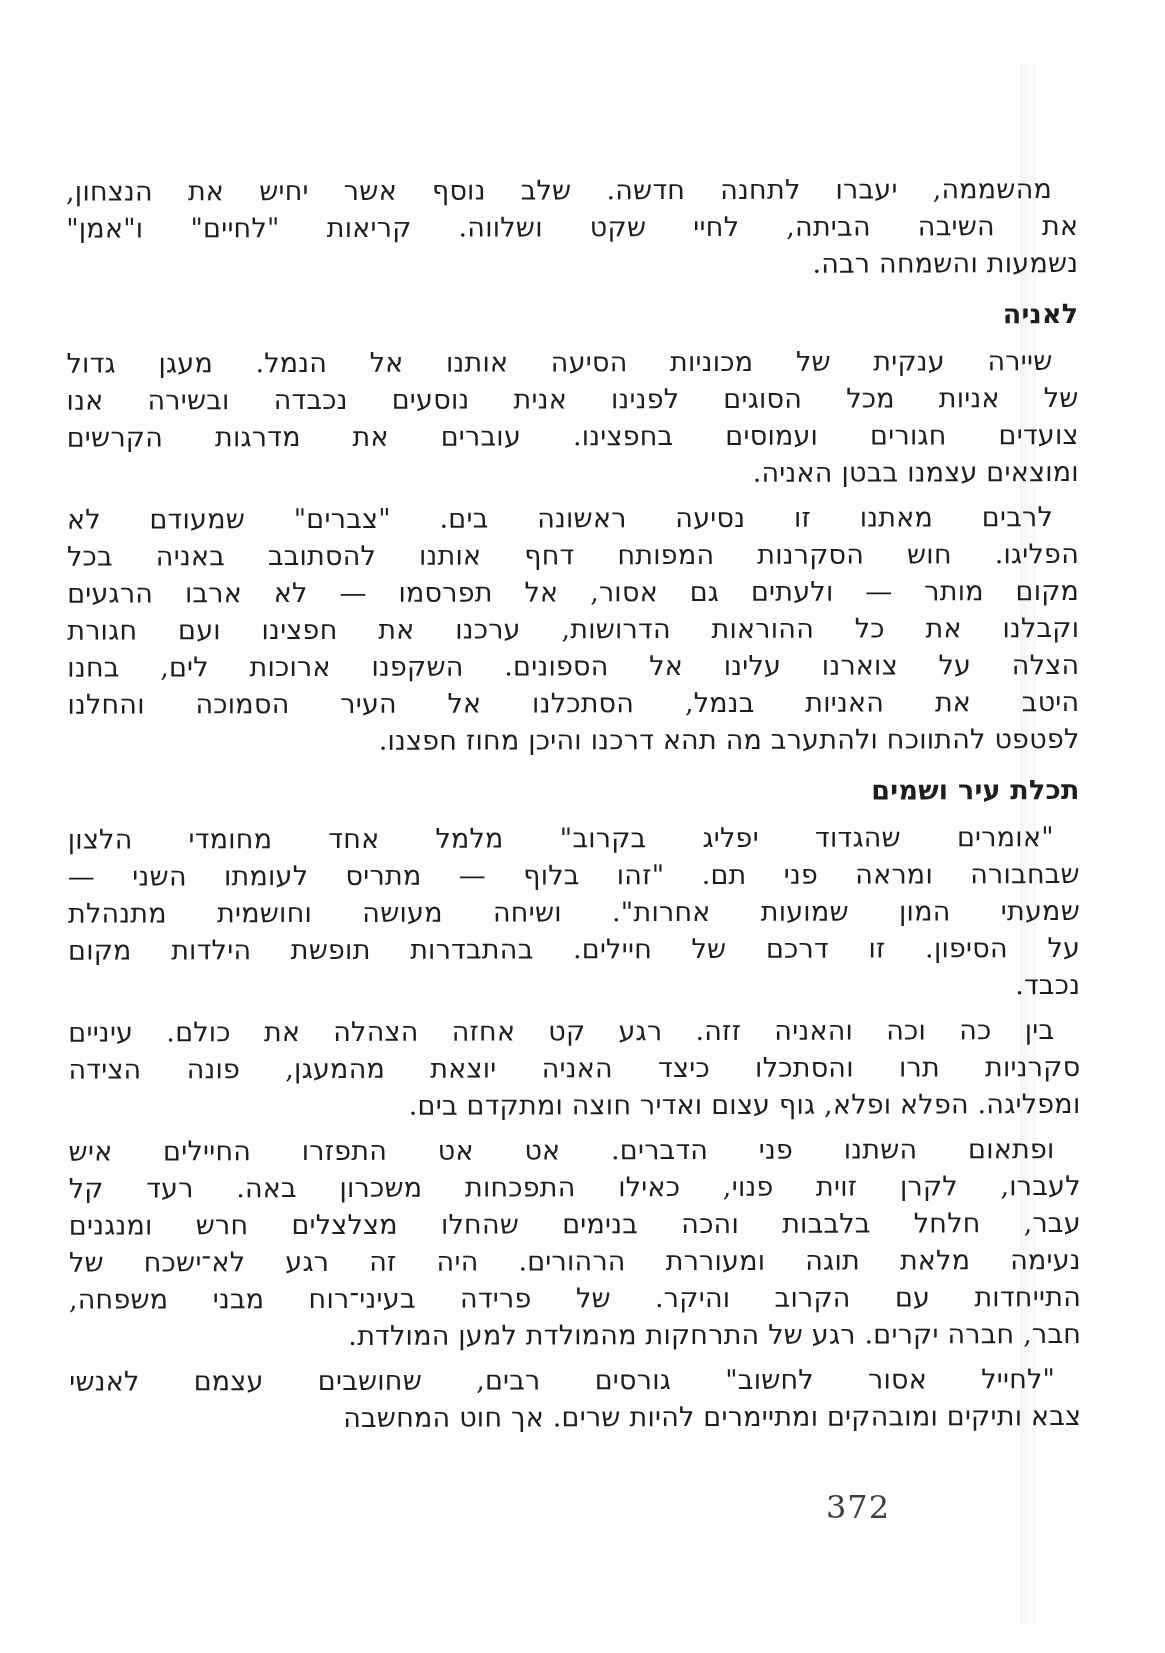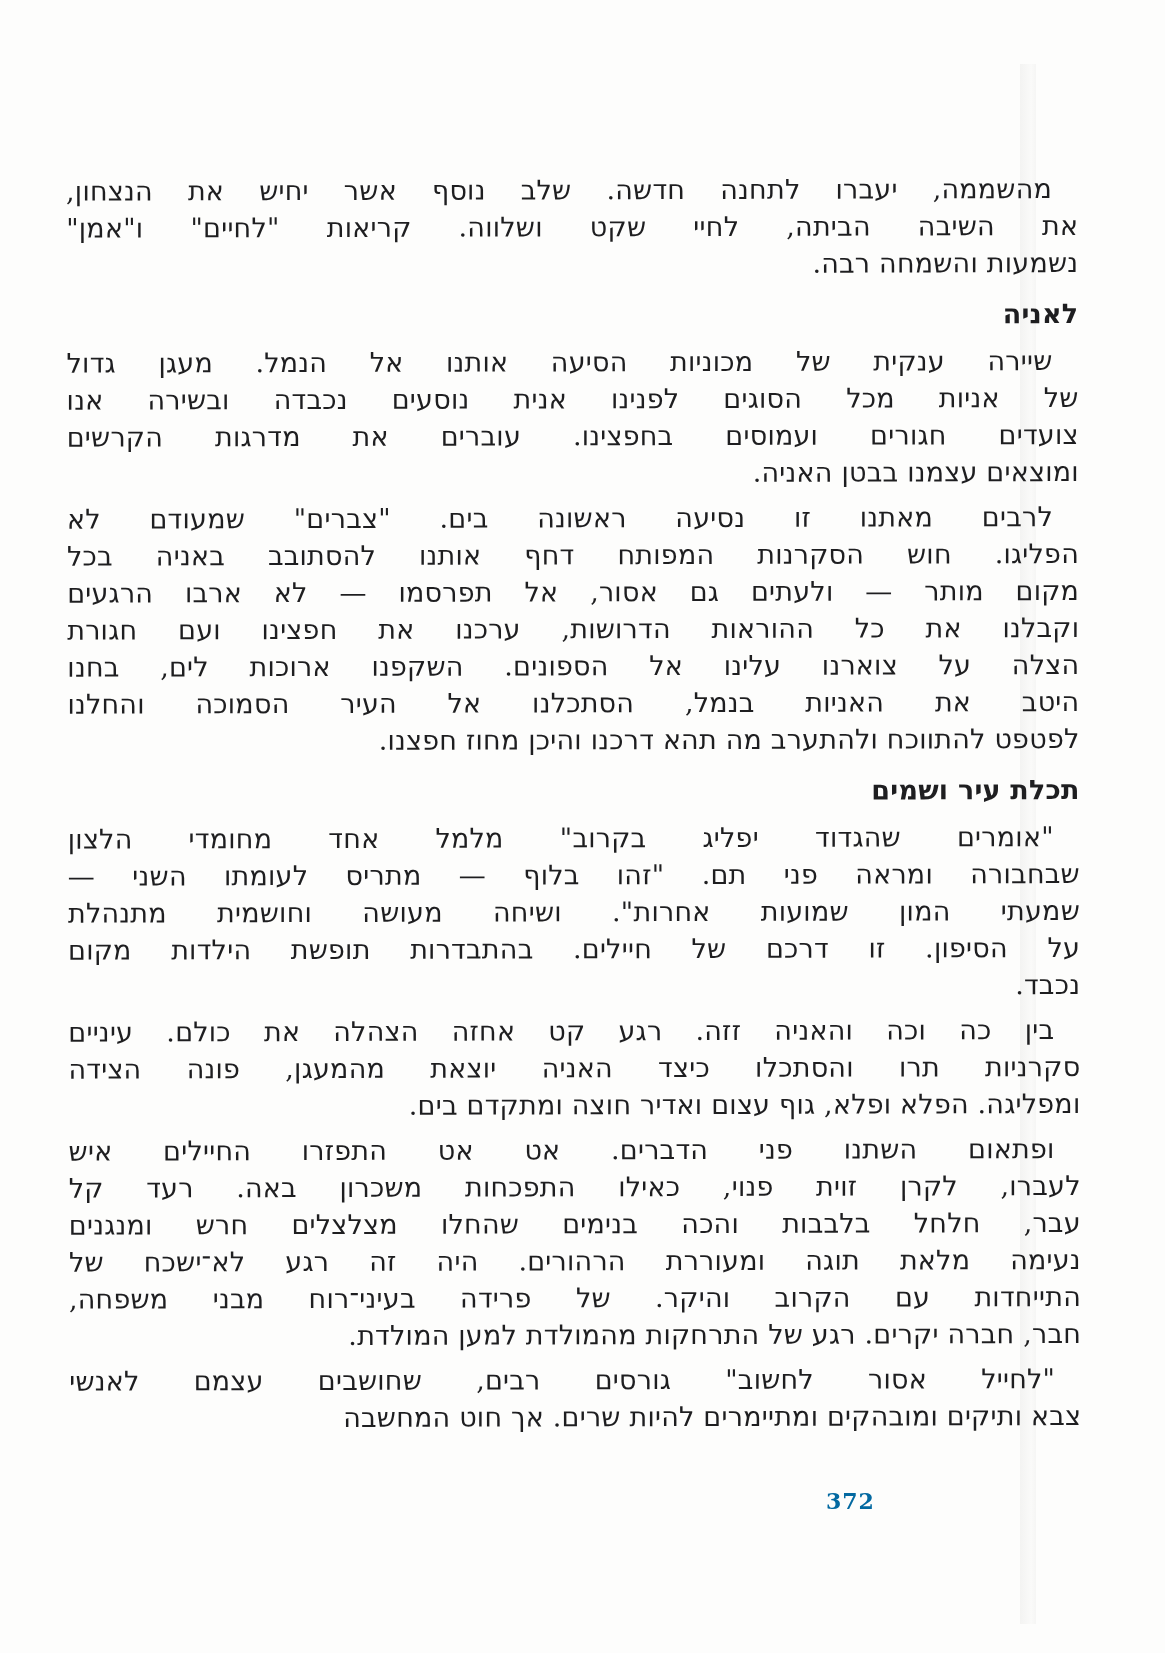--- a/index.html
+++ b/index.html
@@ -58,10 +58,9 @@
     position:absolute;
     left:826px;
     top:1488px;
-    font-size:22px;
-    color:#0369a1;
+    font-size:32px;
+    color:#404040;
     letter-spacing:1px;
-    font-weight:bold;
   }
 </style>
 </head>

